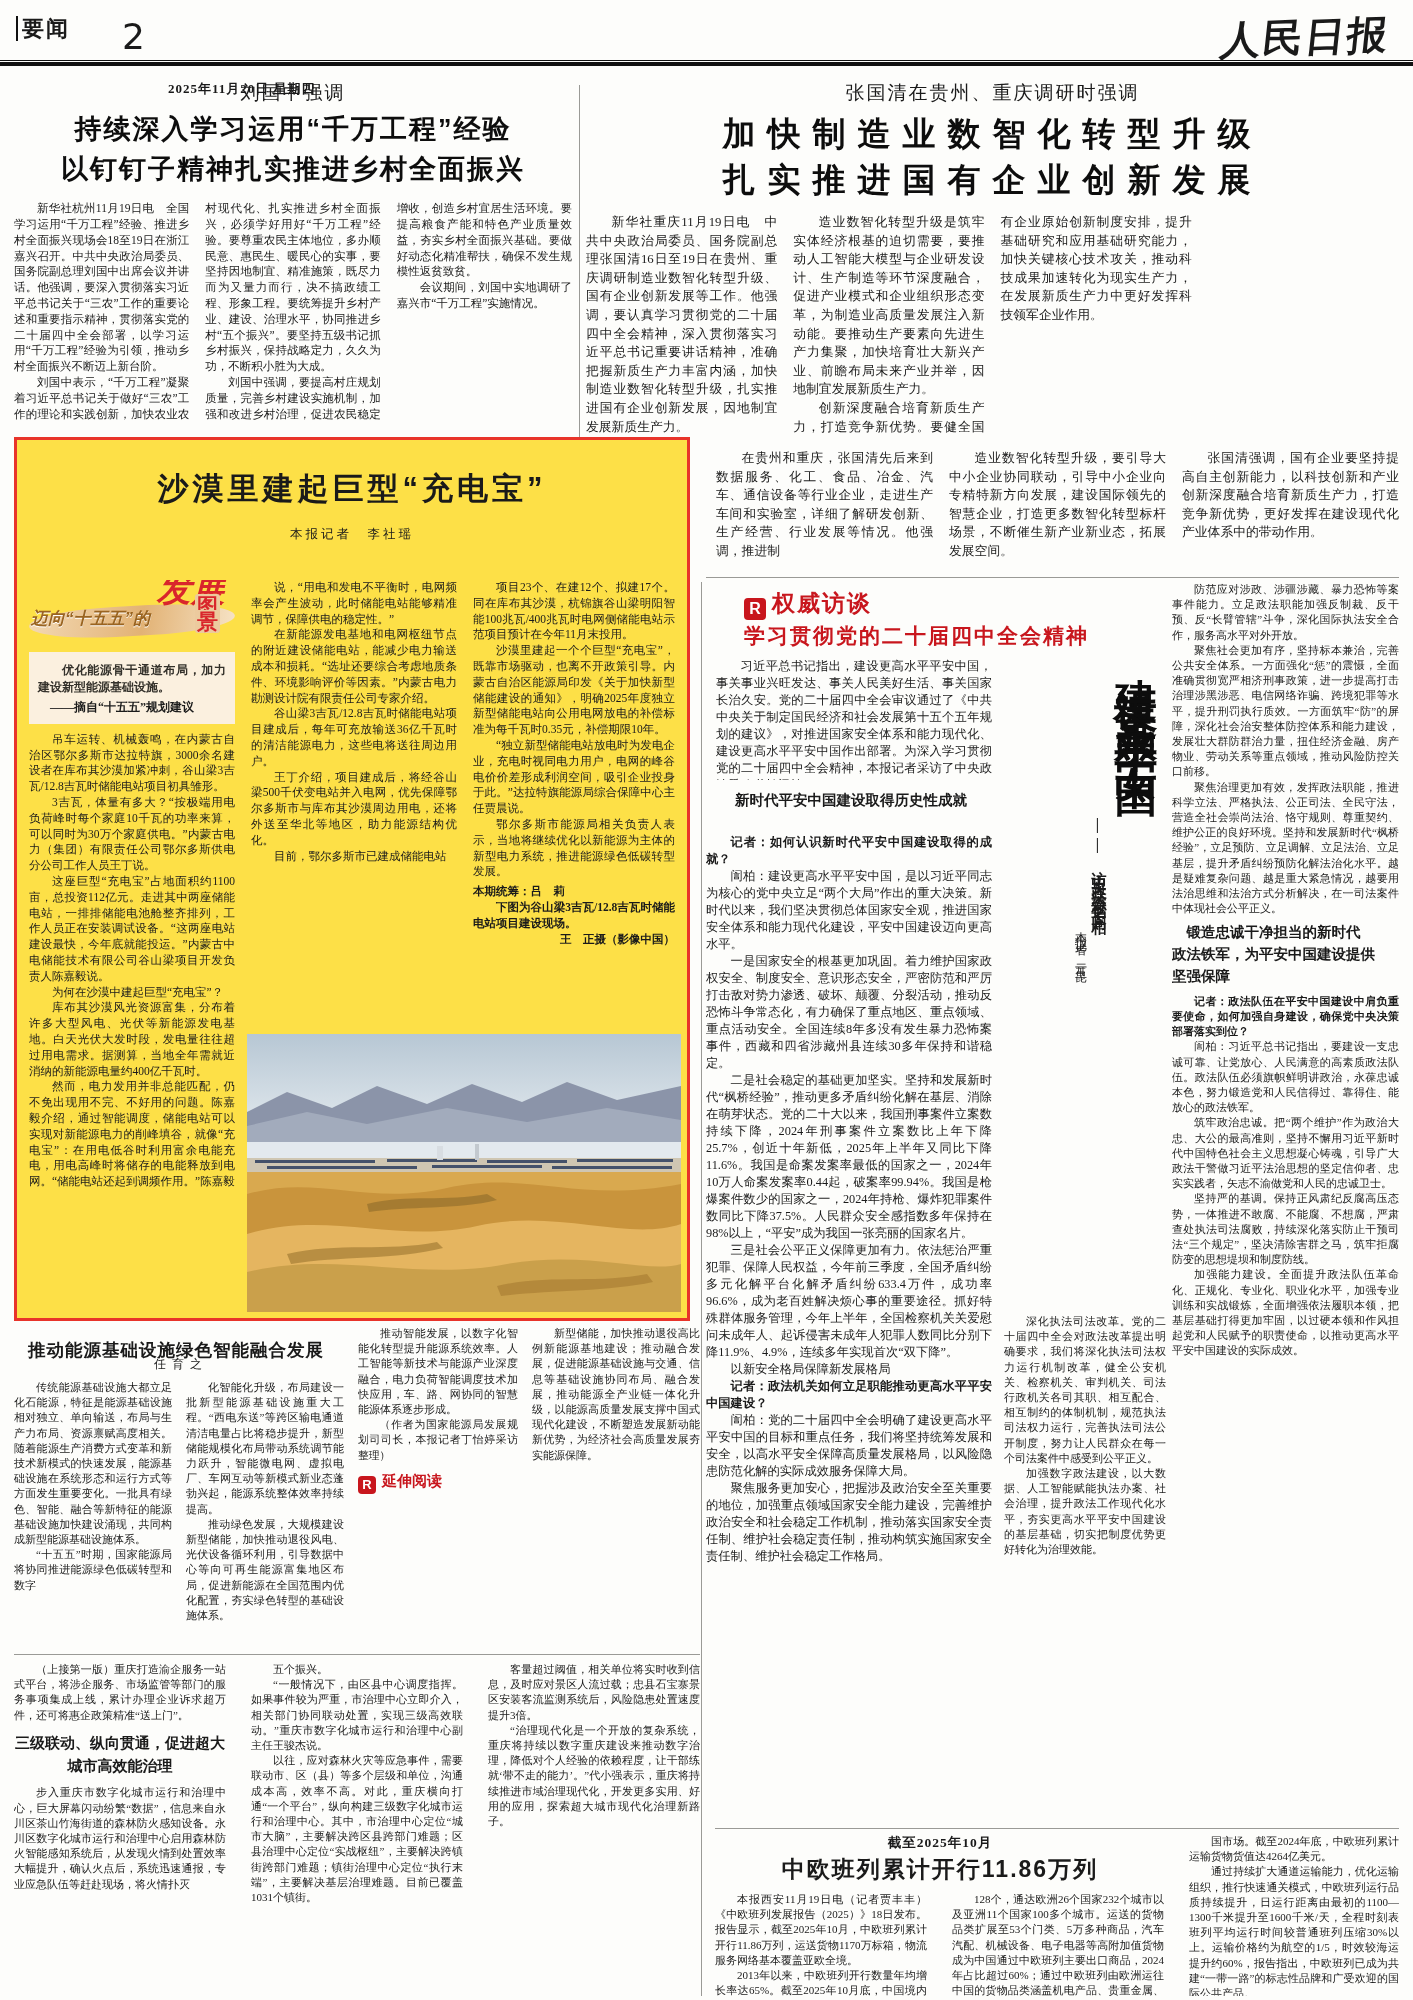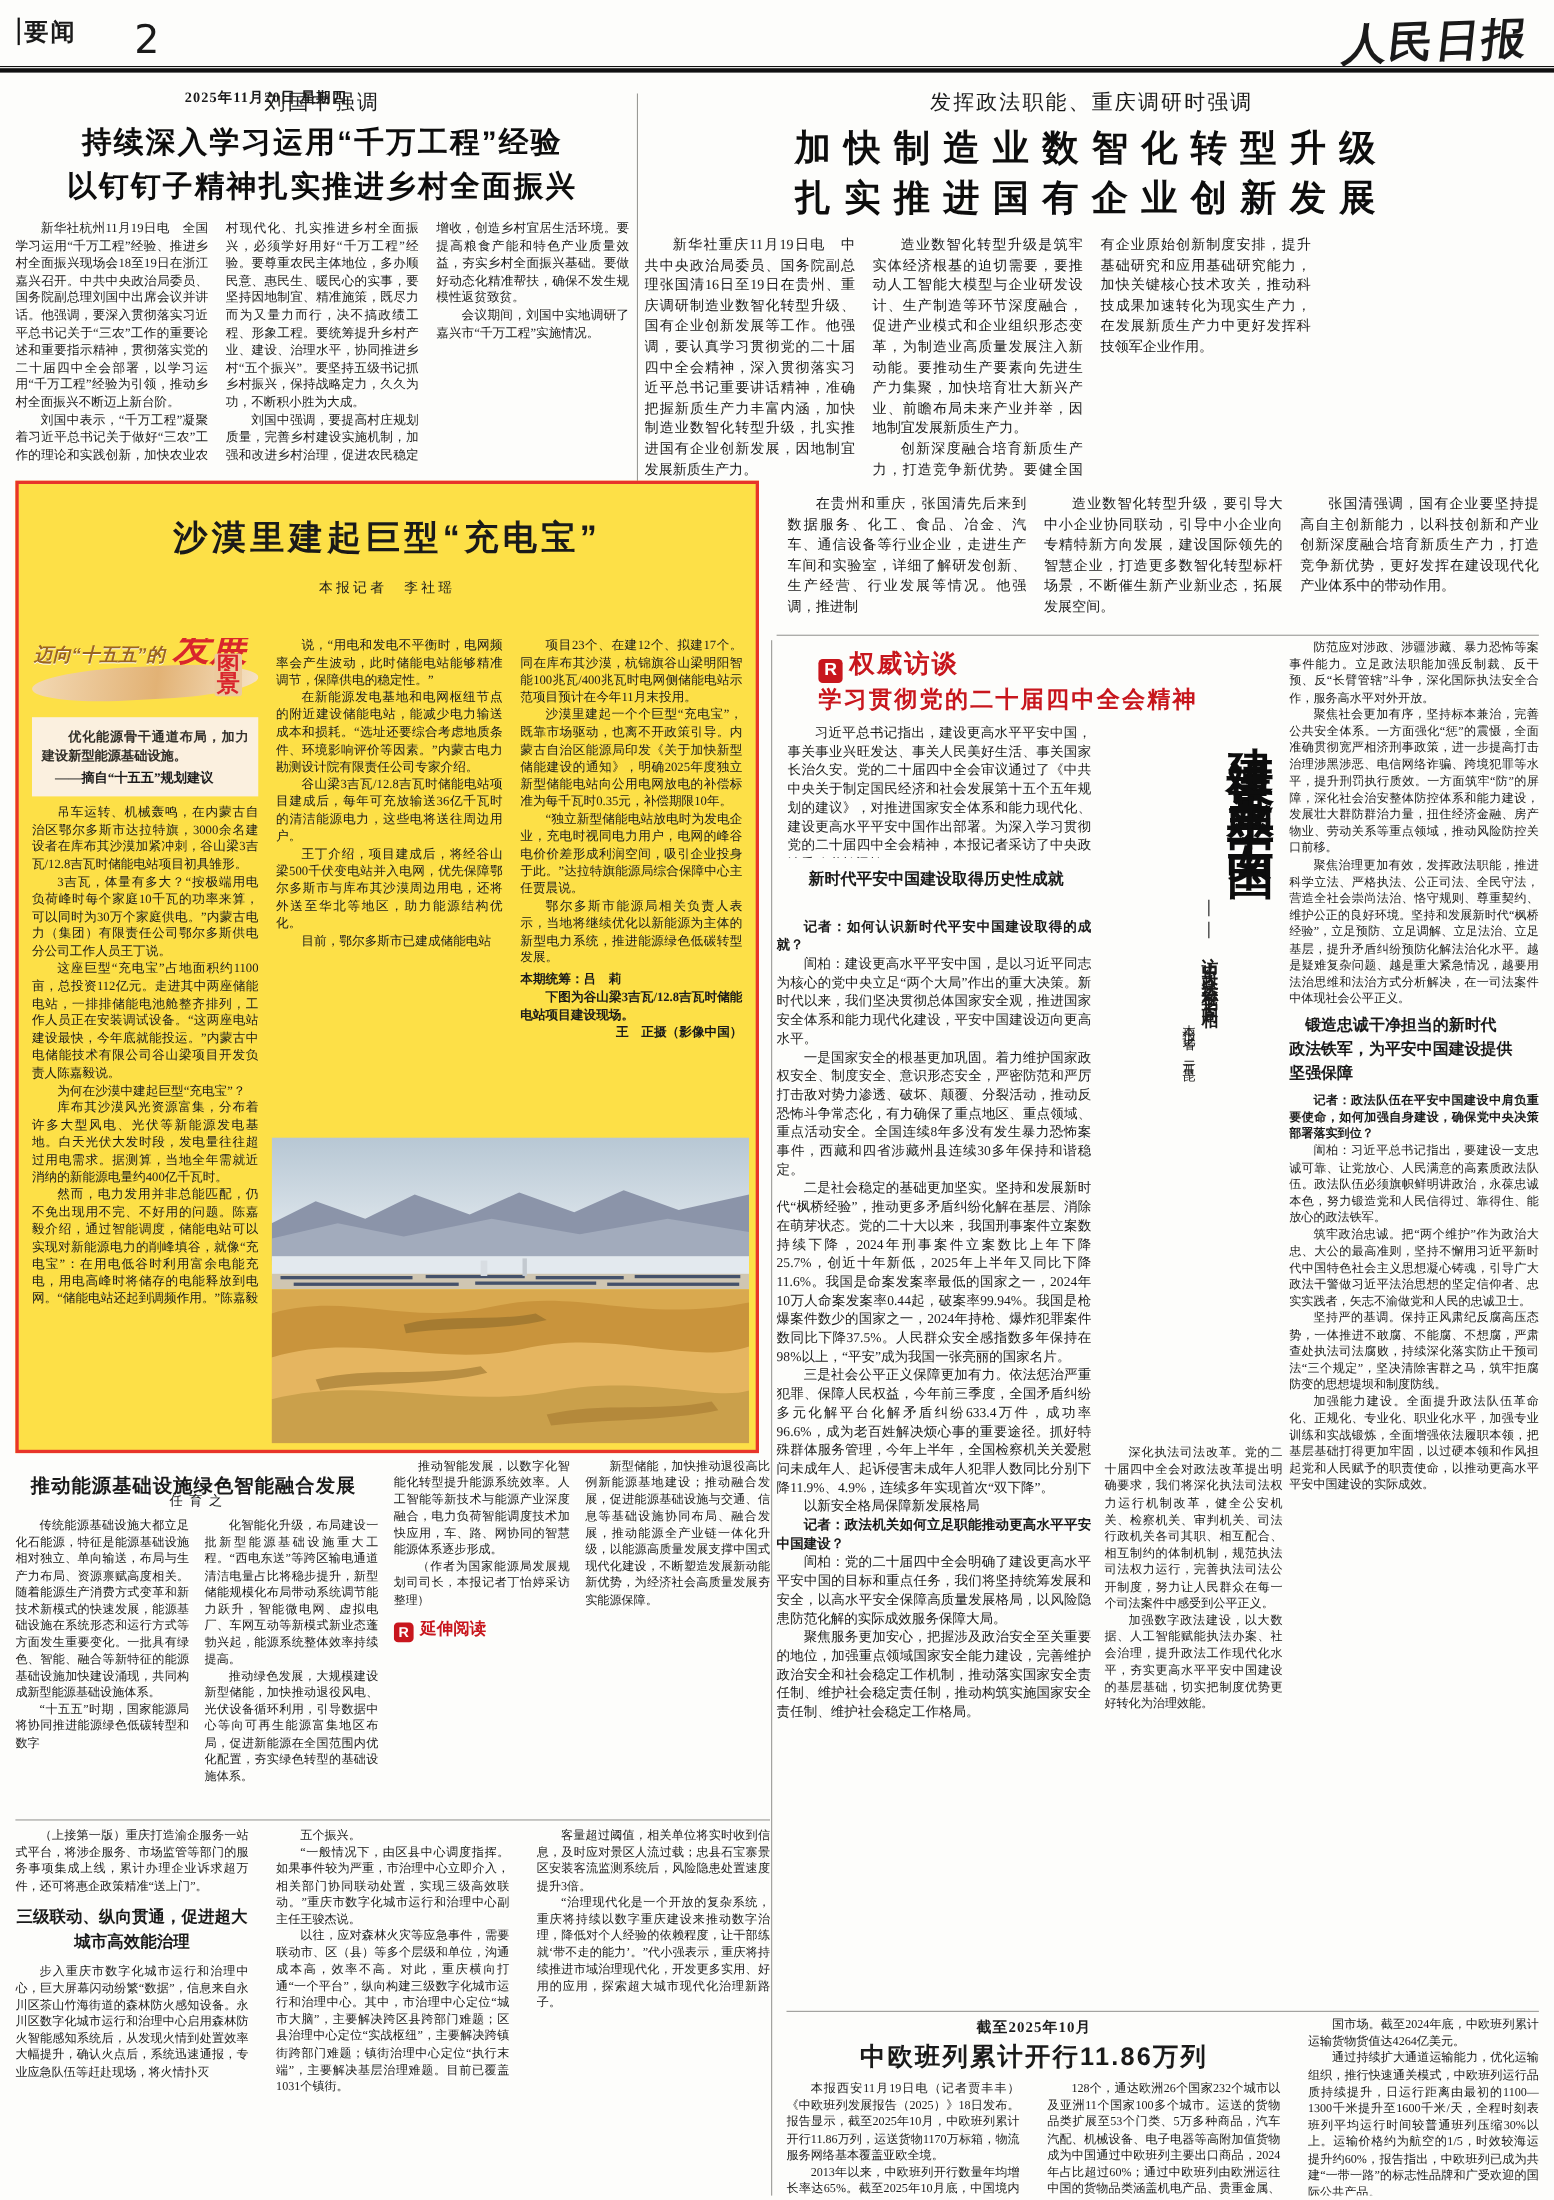--- a/index.html
+++ b/index.html
@@ -101,7 +101,7 @@
   <div class="vrule" style="left:579px;top:85px;height:485px;"></div>
 
   <div class="abs" style="left:586px;top:80px;width:813px;">
-    <div class="eyebrow">发挥政法职能、重庆调研时强调</div>
+    <div class="eyebrow">张国清在贵州、重庆调研时强调</div>
     <div class="bigtitle" style="font-size:33px;margin-top:6px;letter-spacing:12px;">加快制造业数智化转型升级</div>
     <div class="bigtitle" style="font-size:33px;margin-top:2px;letter-spacing:12px;">扎实推进国有企业创新发展</div>
     <div class="flow fs125" style="margin-top:12px;height:228px;column-count:4;column-gap:16px;">

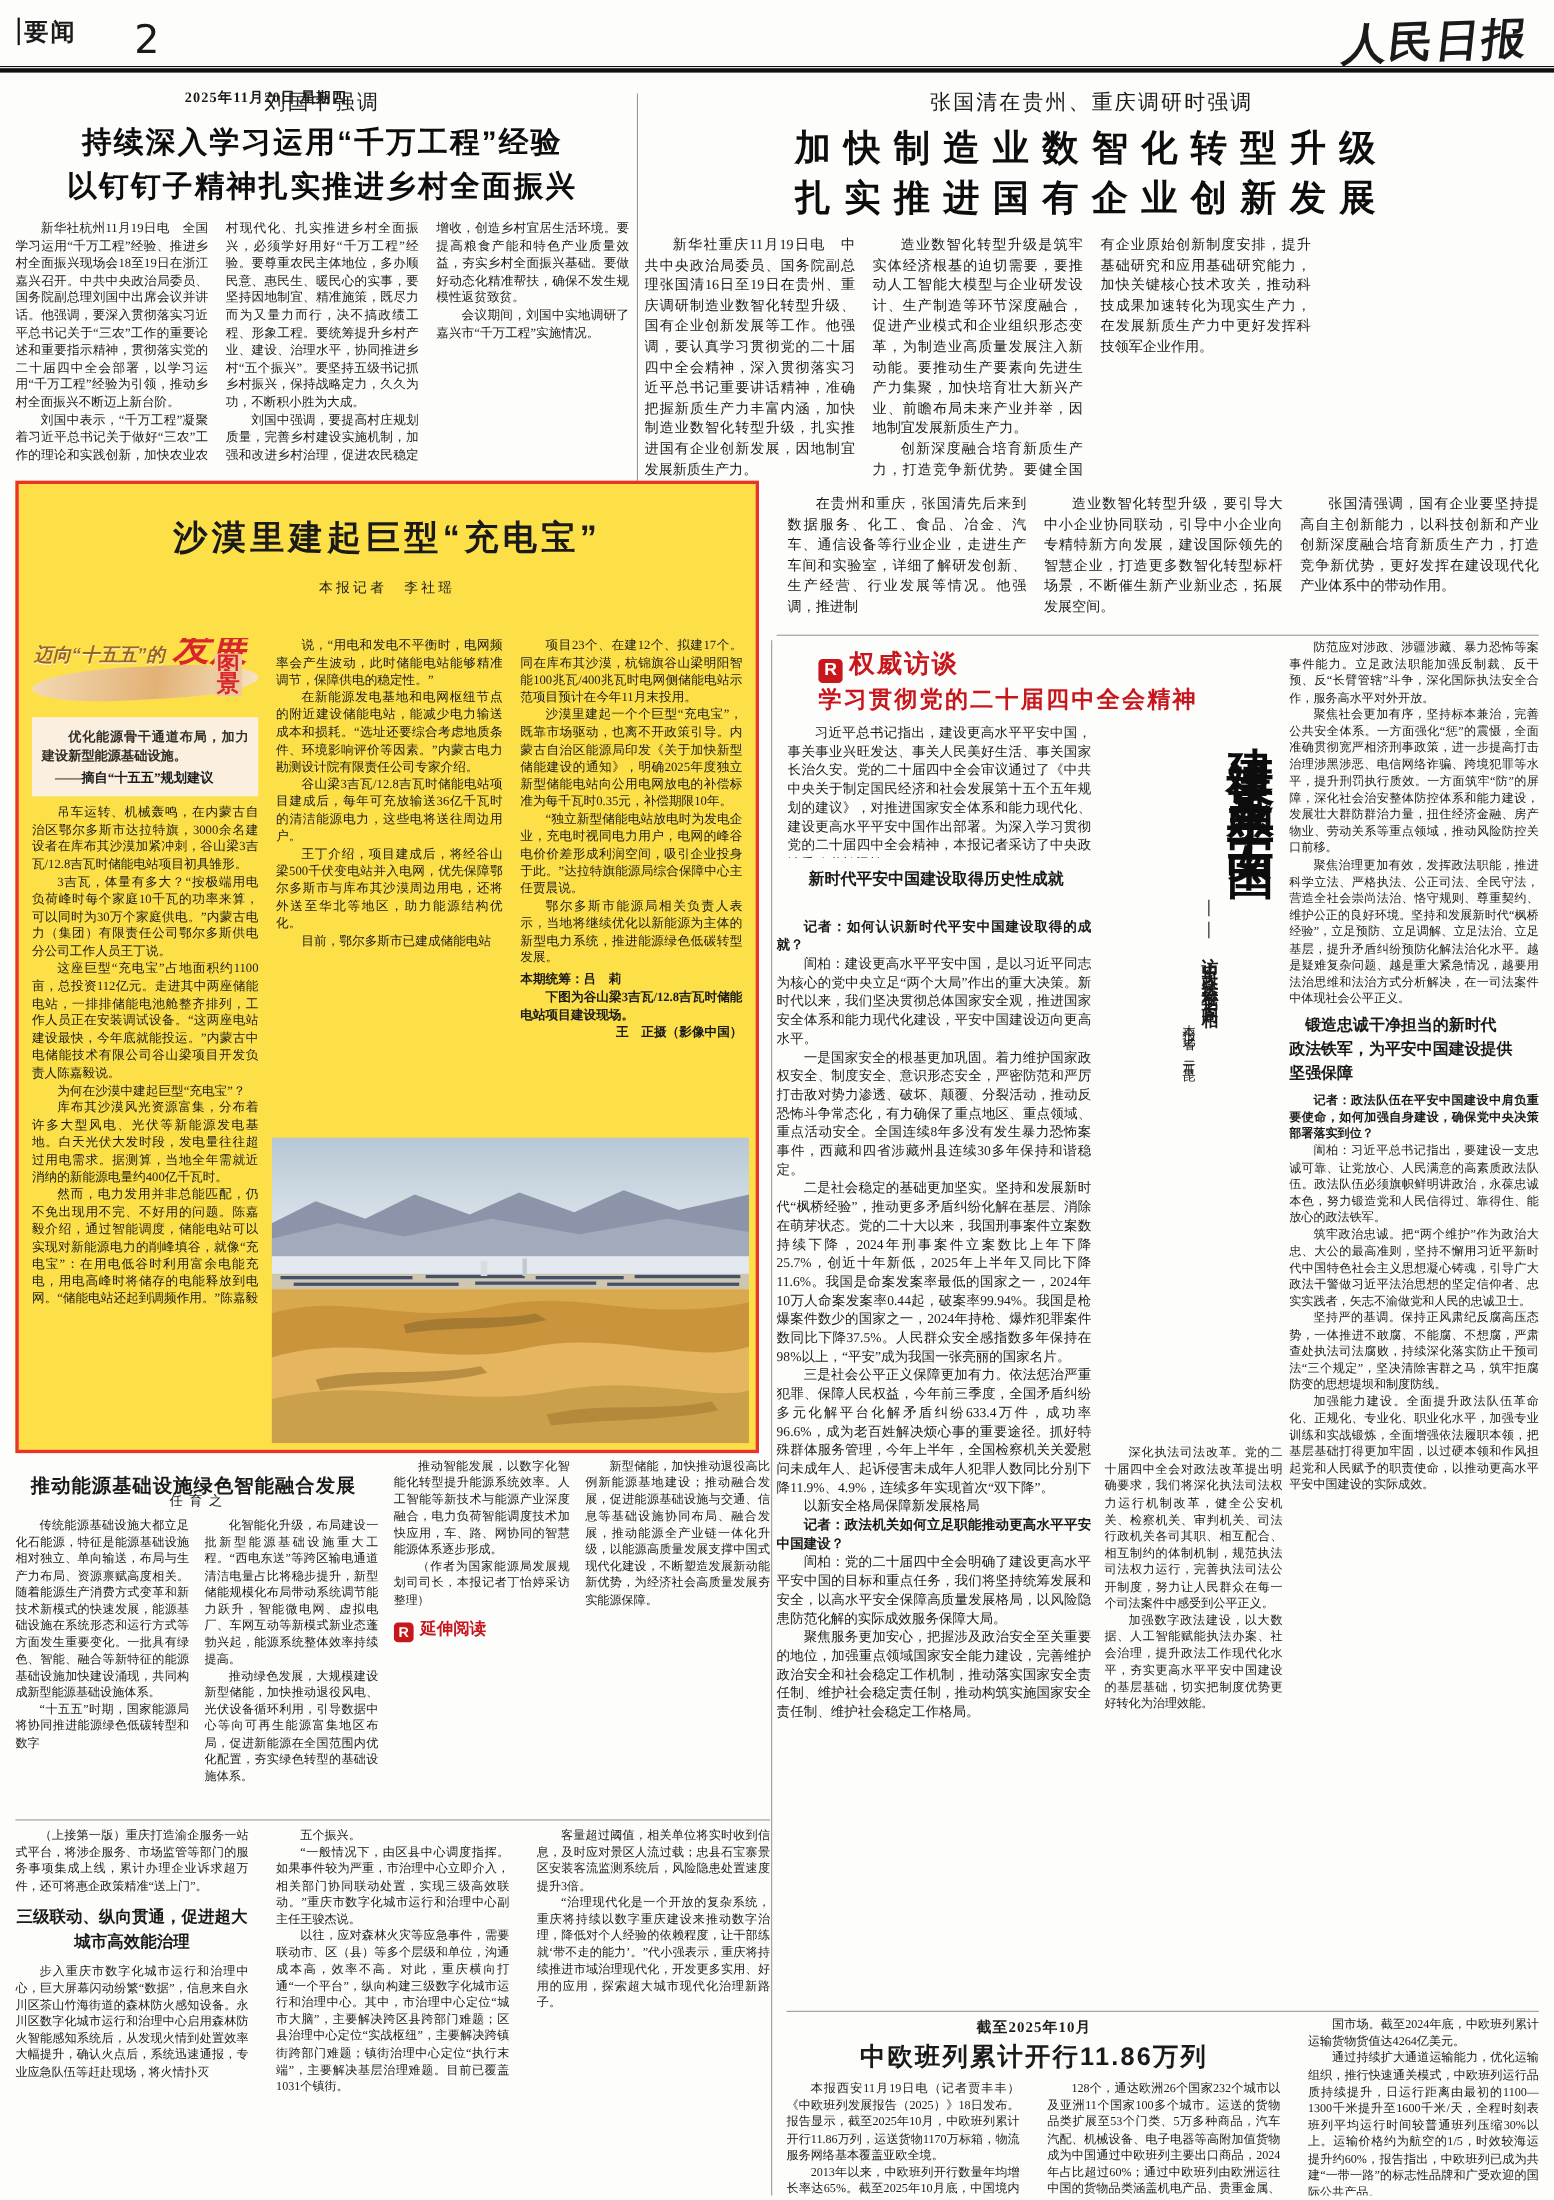--- a/index.html
+++ b/index.html
@@ -38,7 +38,7 @@
   .slogan{position:relative;height:64px;margin-bottom:8px;}
   .slogan-band{position:absolute;left:0;top:26px;width:100%;height:30px;border-radius:50%/60%;
      background:linear-gradient(100deg,#f3d9b4,#e2b275 55%,#f6e3c6);transform:rotate(-3deg);}
-  .slogan-pre{position:absolute;left:2px;top:8px;font-family:"Liberation Sans",sans-serif;font-weight:bold;
+  .slogan-pre{position:absolute;left:2px;top:31px;font-family:"Liberation Sans",sans-serif;font-weight:bold;
      font-style:italic;font-size:17px;color:#9a6420;text-shadow:0 1px 0 #fff;}
   .slogan-fa{position:absolute;left:128px;top:2px;font-family:"Liberation Sans",sans-serif;font-weight:bold;
      font-style:italic;font-size:34px;color:#d9262c;}

